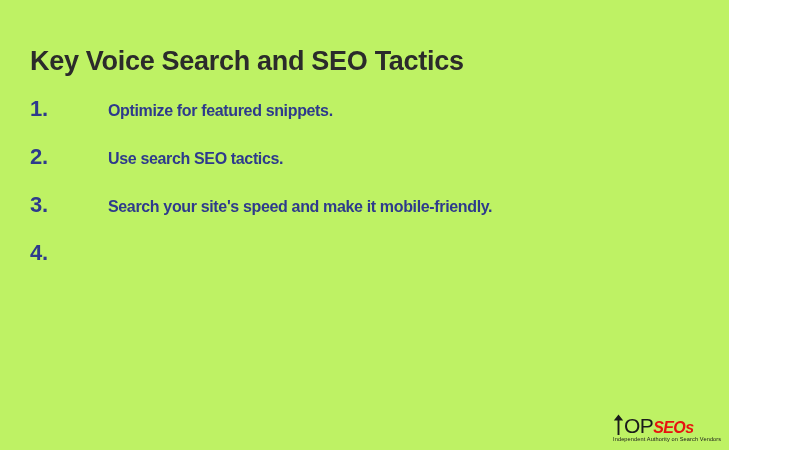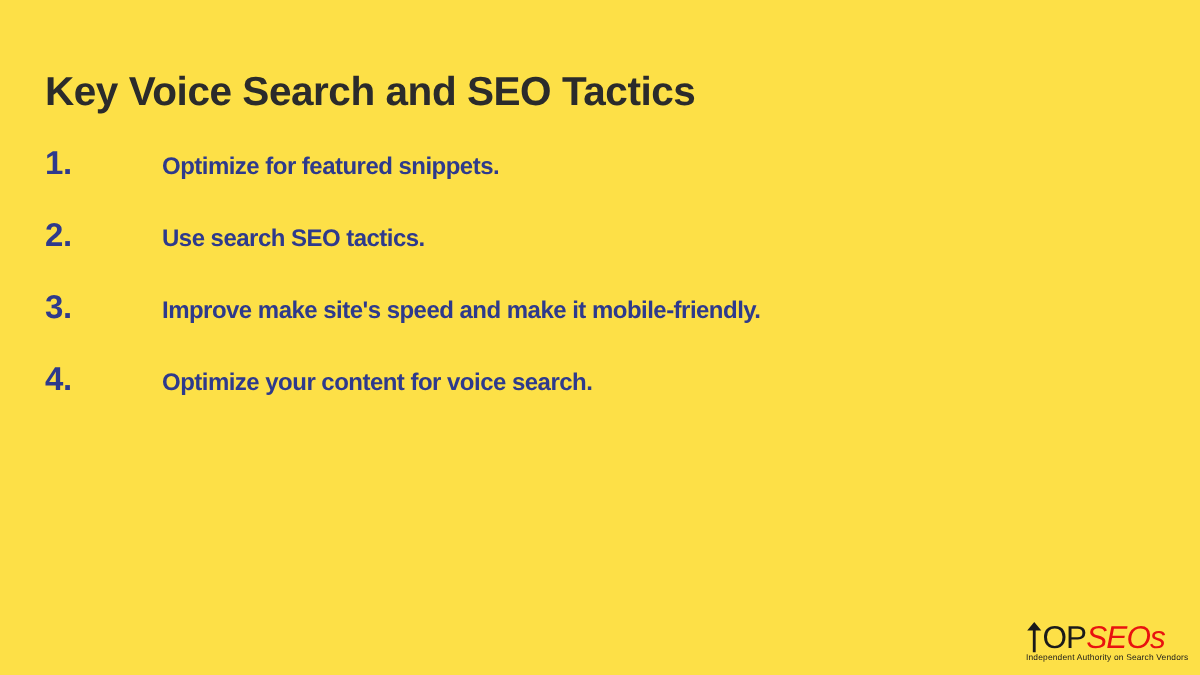--- a/index.html
+++ b/index.html
@@ -15,9 +15,9 @@
   }
   .slide {
     position: relative;
-    width: 800px;
+    width: 729px;
     height: 450px;
-    background: #fde047;
+    background: #bef264;
     box-sizing: border-box;
   }
 

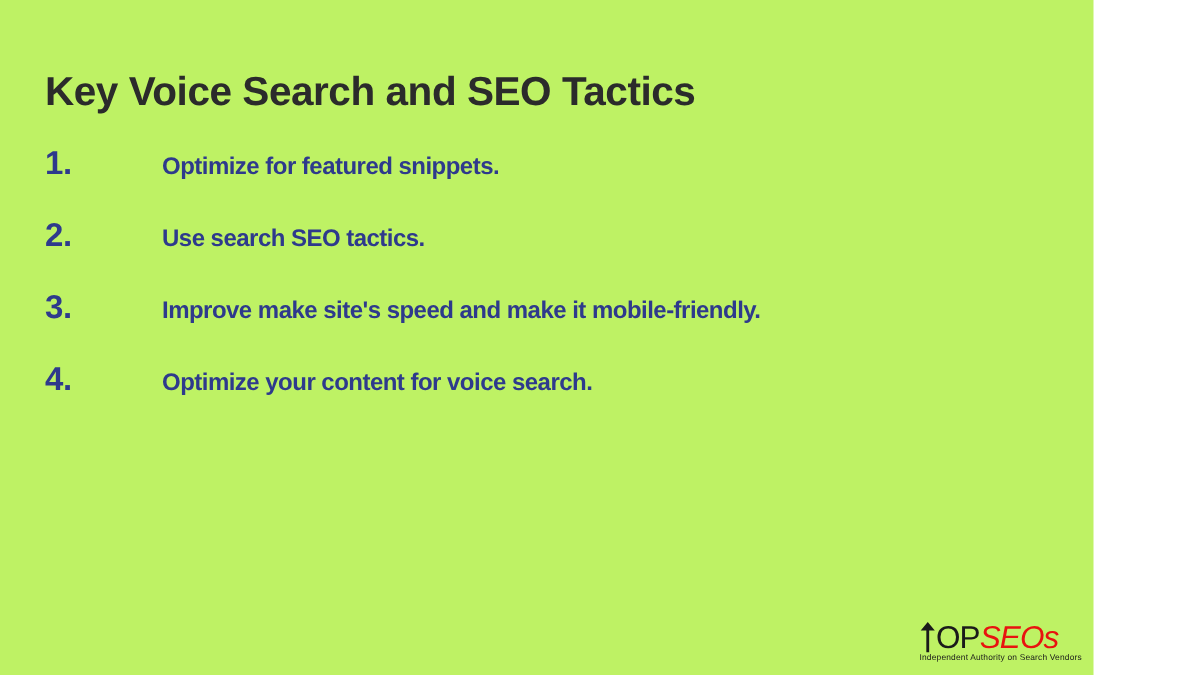--- a/index.html
+++ b/index.html
@@ -135,7 +135,7 @@
 
     <div class="tactic-row">
       <span class="tactic-number">3.</span>
-      <span class="tactic-text">Improve make site's speed and make it mobile-friendly.</span>
+      <span class="tactic-text">Search your site's speed and make it mobile-friendly.</span>
     </div>
 
     <div class="tactic-row">

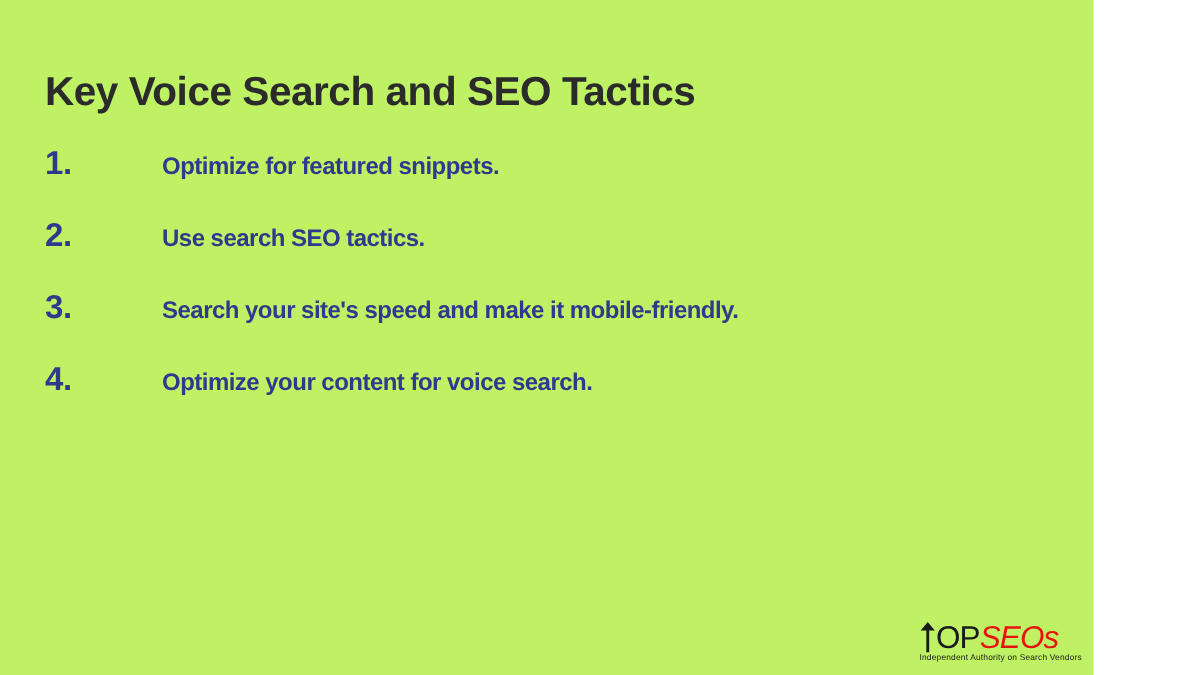--- a/index.html
+++ b/index.html
@@ -140,7 +140,6 @@
 
     <div class="tactic-row">
       <span class="tactic-number">4.</span>
-      <span class="tactic-text">Optimize your content for voice search.</span>
     </div>
 
   </div>

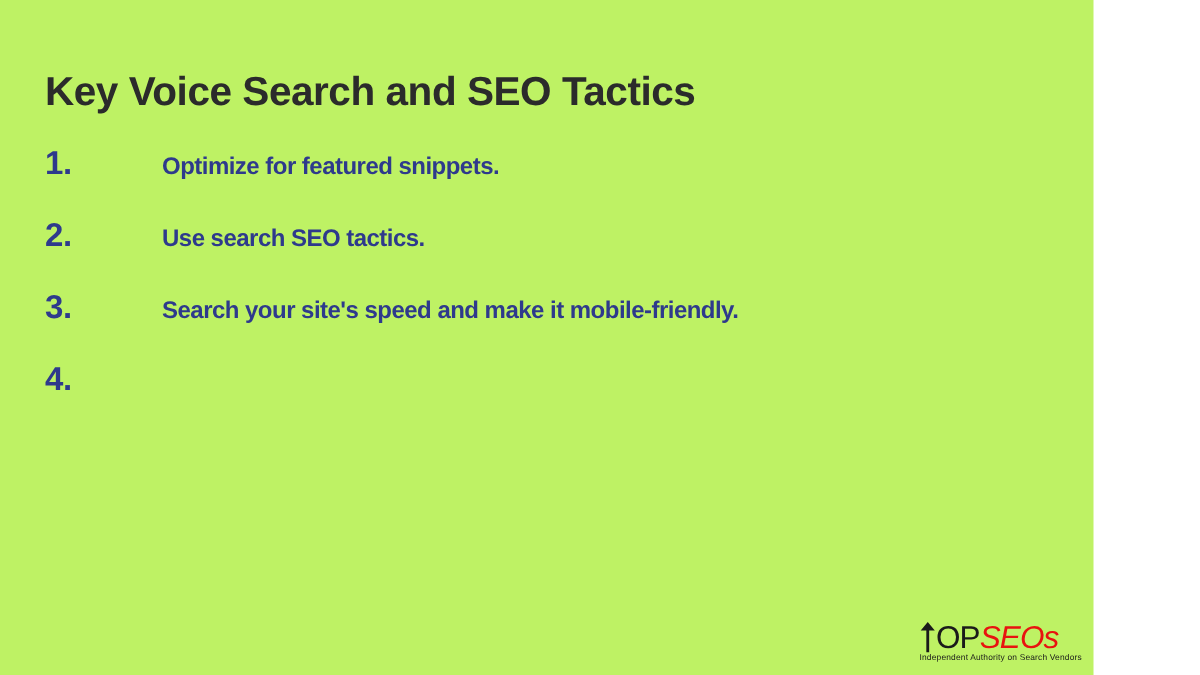--- a/index.html
+++ b/index.html
@@ -95,8 +95,8 @@
     top: 1px;
   }
   .logo-seos {
-    font-size: 21px;
-    font-weight: normal;
+    font-size: 16px;
+    font-weight: bold;
     font-style: italic;
     color: #e8130f;
     letter-spacing: -0.6px;

